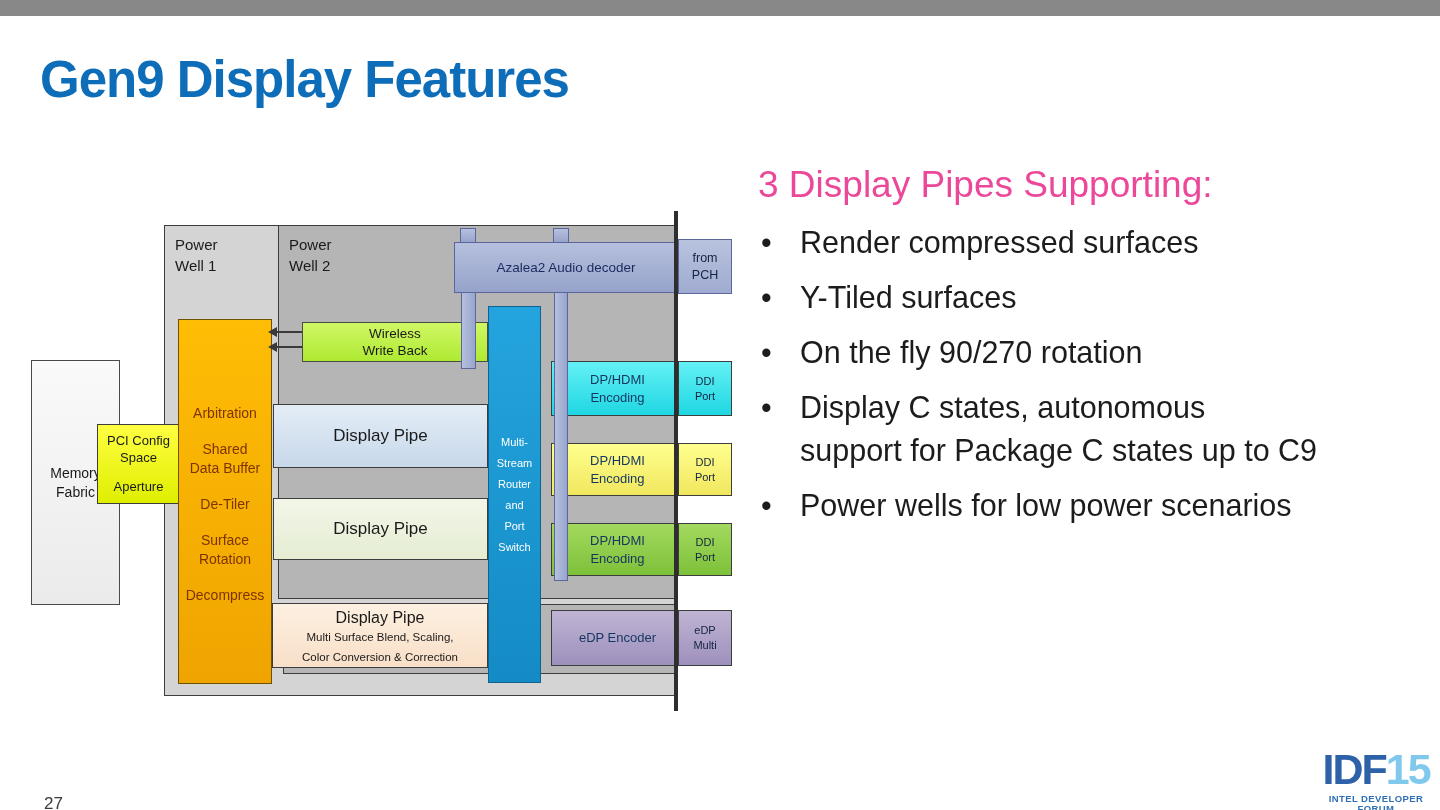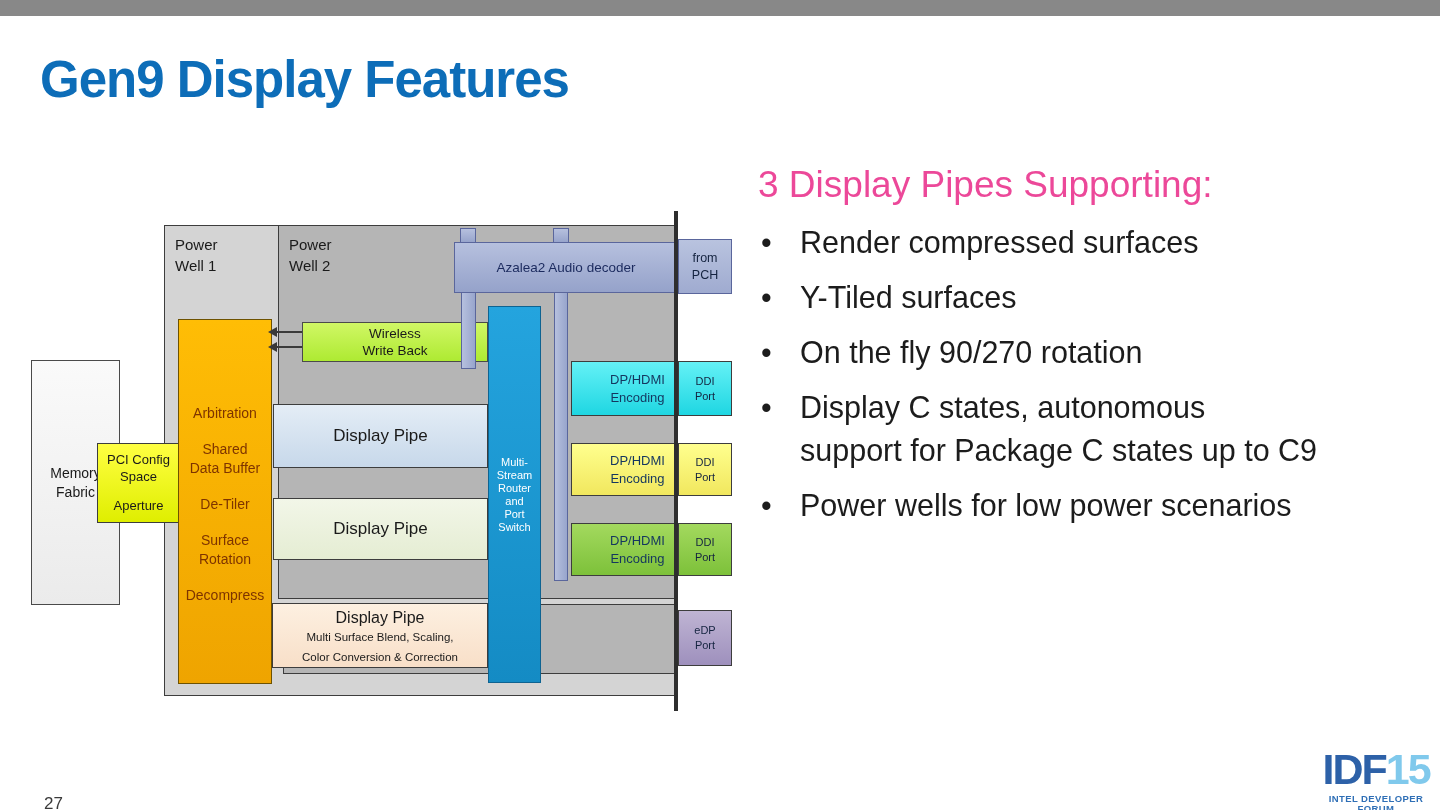--- a/index.html
+++ b/index.html
@@ -50,7 +50,7 @@
   .router{left:488px;top:290px;width:53px;height:377px;background:linear-gradient(#24a4de,#148bc4);
           border:1.5px solid #0e6391;color:#ffffff;font-size:11px;line-height:13px;z-index:7;}
 
-  .enc{left:571px;width:133px;border:1.5px solid #3d3d3d;font-size:13px;line-height:18px;color:#14365f;z-index:6;}
+  .enc{left:551px;width:133px;border:1.5px solid #3d3d3d;font-size:13px;line-height:18px;color:#14365f;z-index:6;}
   .enc-cyan{top:345px;height:55px;background:linear-gradient(#64f1f6,#1fd6e2);}
   .enc-yellow{top:427px;height:53px;background:linear-gradient(#ffff8e,#f1e75e);}
   .enc-green{top:507px;height:53px;background:linear-gradient(#a3d95e,#7dc13a);}

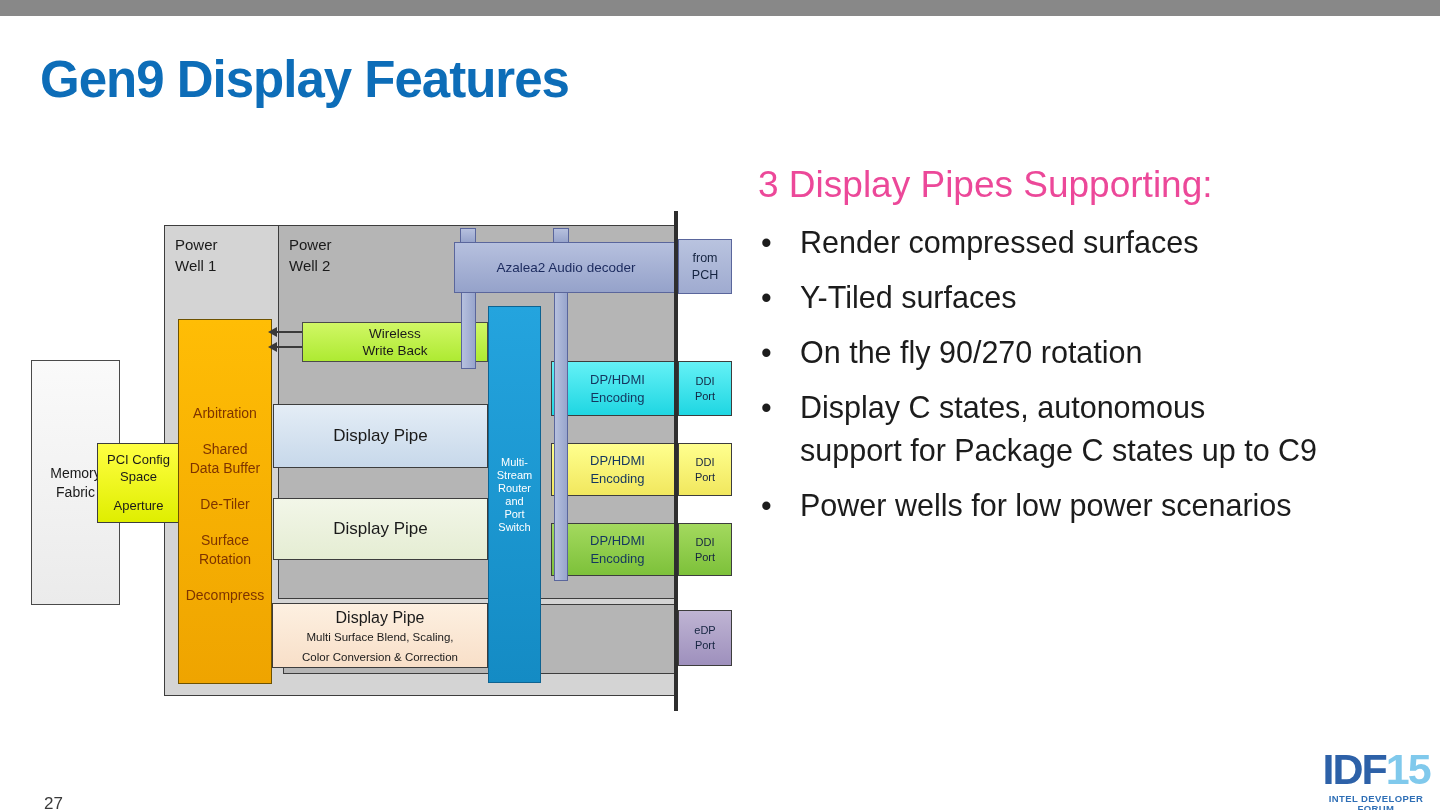--- a/index.html
+++ b/index.html
@@ -20,7 +20,7 @@
 
   .memory{left:31px;top:344px;width:89px;height:245px;background:linear-gradient(#fafafa,#ebebeb);
           border:1.5px solid #4a4a4a;font-size:14px;line-height:19px;z-index:3;}
-  .pci{left:97px;top:427px;width:83px;height:80px;background:linear-gradient(#ffff42,#dfee00);
+  .pci{left:97px;top:408px;width:83px;height:80px;background:linear-gradient(#ffff42,#dfee00);
        border:1.5px solid #3d3d3d;font-size:13px;line-height:17px;text-align:center;padding-top:7px;z-index:4;}
   .pci .aperture{margin-top:12px;}
 

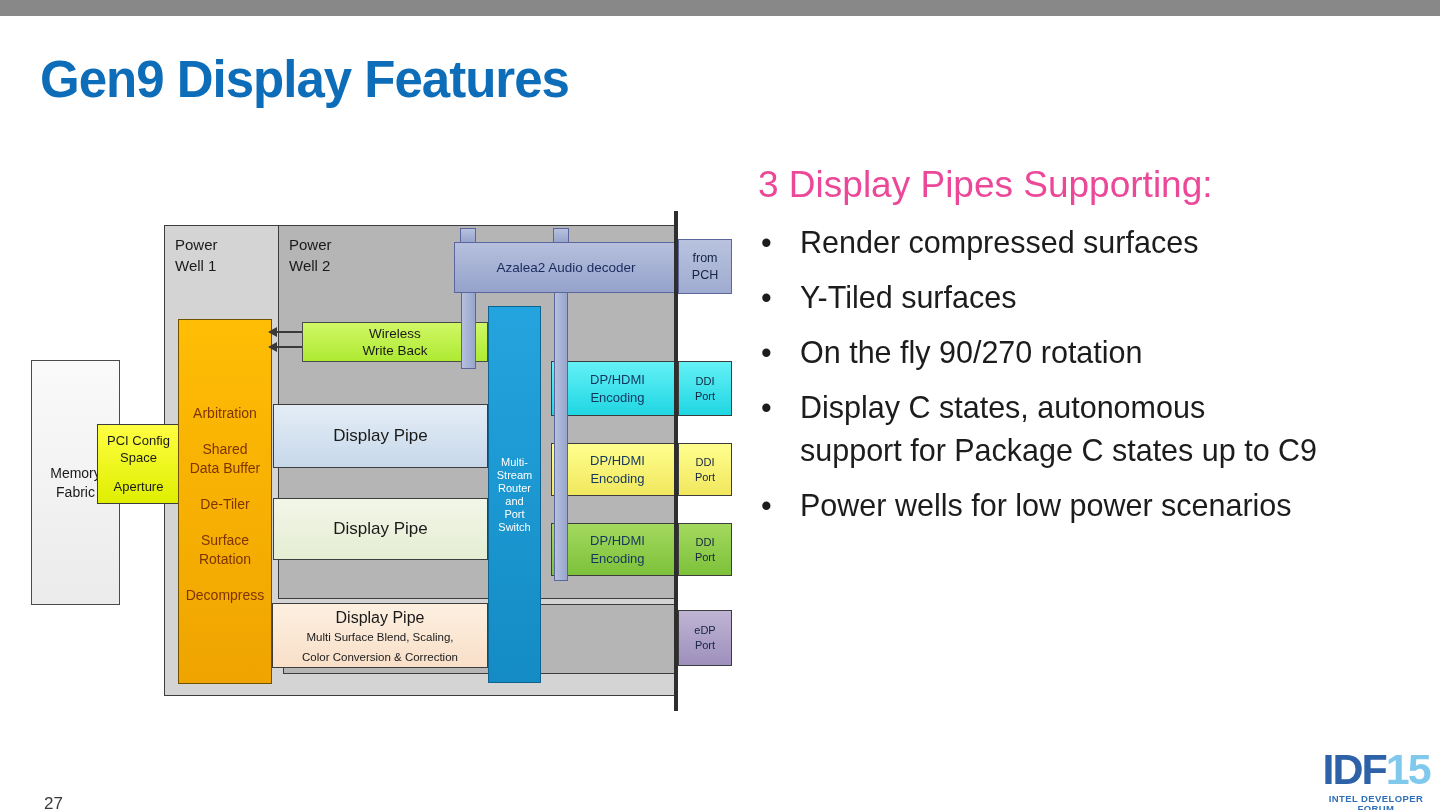--- a/index.html
+++ b/index.html
@@ -48,7 +48,7 @@
   .desc{z-index:8;background:linear-gradient(90deg,#b6c0de,#98a5cc);border:1.5px solid #5a669c;}
 
   .router{left:488px;top:290px;width:53px;height:377px;background:linear-gradient(#24a4de,#148bc4);
-          border:1.5px solid #0e6391;color:#ffffff;font-size:11px;line-height:13px;z-index:7;}
+          border:1.5px solid #0e6391;color:#ffffff;font-size:11px;line-height:21px;z-index:7;}
 
   .enc{left:551px;width:133px;border:1.5px solid #3d3d3d;font-size:13px;line-height:18px;color:#14365f;z-index:6;}
   .enc-cyan{top:345px;height:55px;background:linear-gradient(#64f1f6,#1fd6e2);}

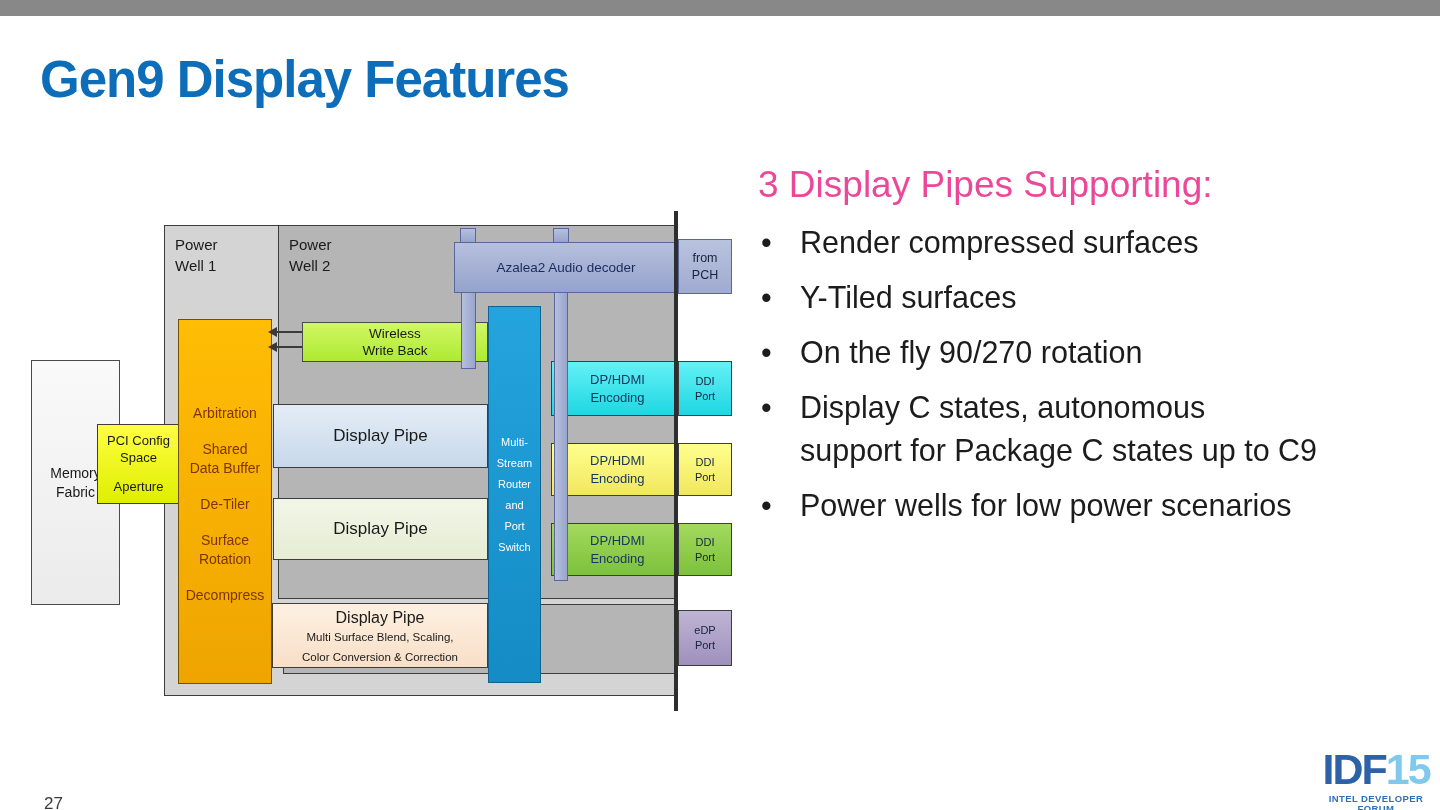--- a/index.html
+++ b/index.html
@@ -147,6 +147,7 @@
 Encoding</div>
   <div class="abs enc enc-green ctr pre">DP/HDMI
 Encoding</div>
+  <div class="abs enc enc-edp ctr">eDP Encoder</div>
 
   <div class="abs vline"></div>
 

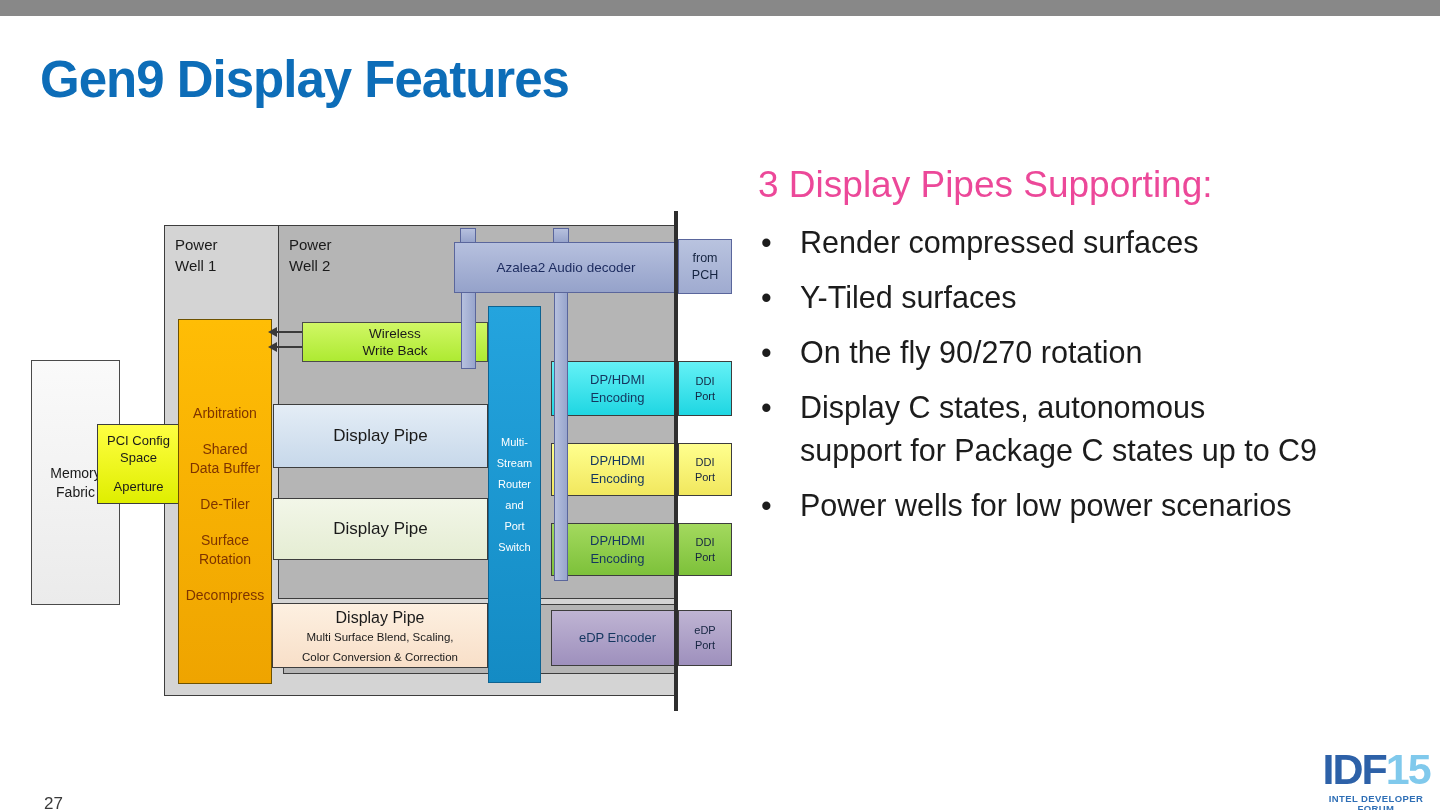--- a/index.html
+++ b/index.html
@@ -160,7 +160,7 @@
   <div class="abs port ddi3 ctr pre">DDI
 Port</div>
   <div class="abs port edp-port ctr pre">eDP
-Port</div>
+Multi</div>
 
   <div class="abs panel">
     <h2>3 Display Pipes Supporting:</h2>

